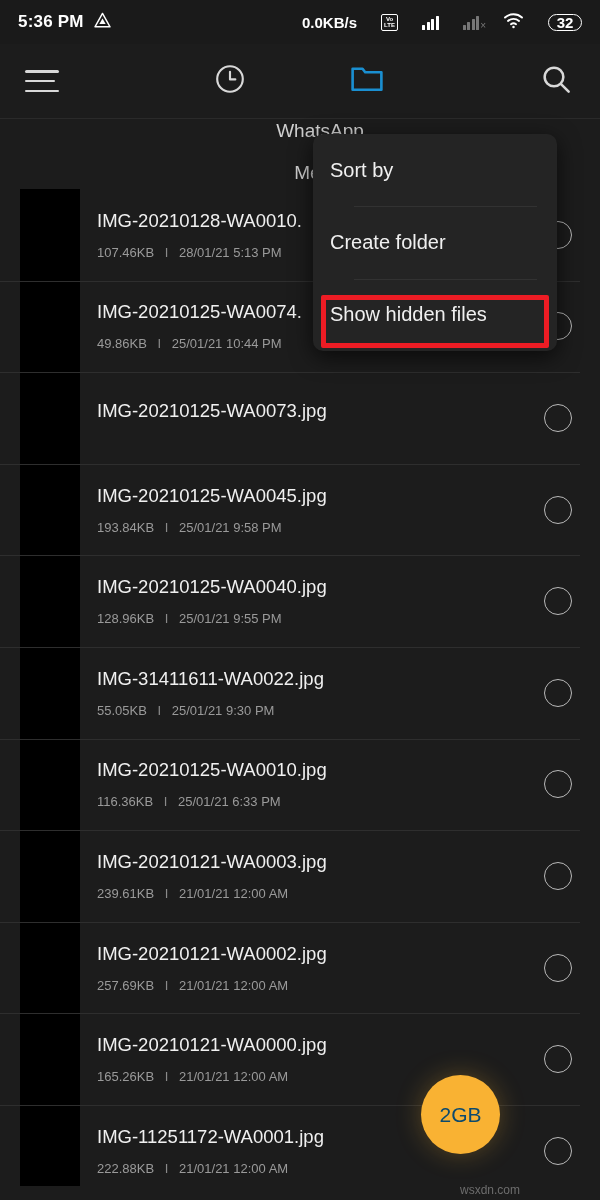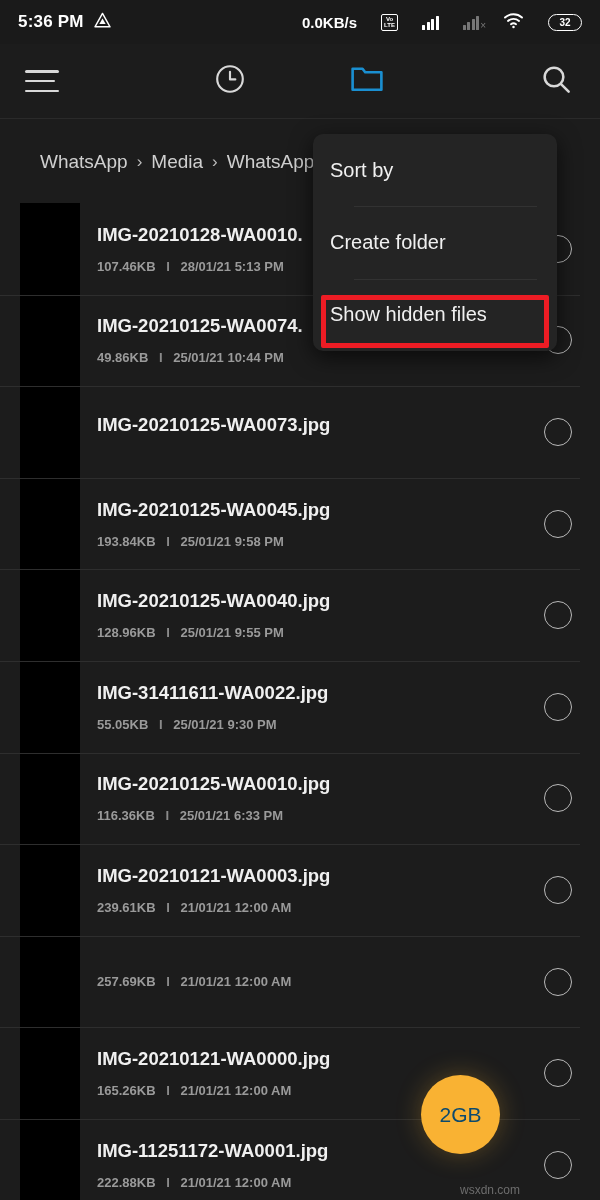--- a/index.html
+++ b/index.html
@@ -51,7 +51,7 @@
   .battery {
     width:34px; height:17px;
     border:1.6px solid #fff; border-radius:9px;
-    color:#fff; font-size:10px; font-weight:bold;
+    color:#fff; font-size:15px; font-weight:bold;
     display:flex; align-items:center; justify-content:center;
     position:relative;
   }

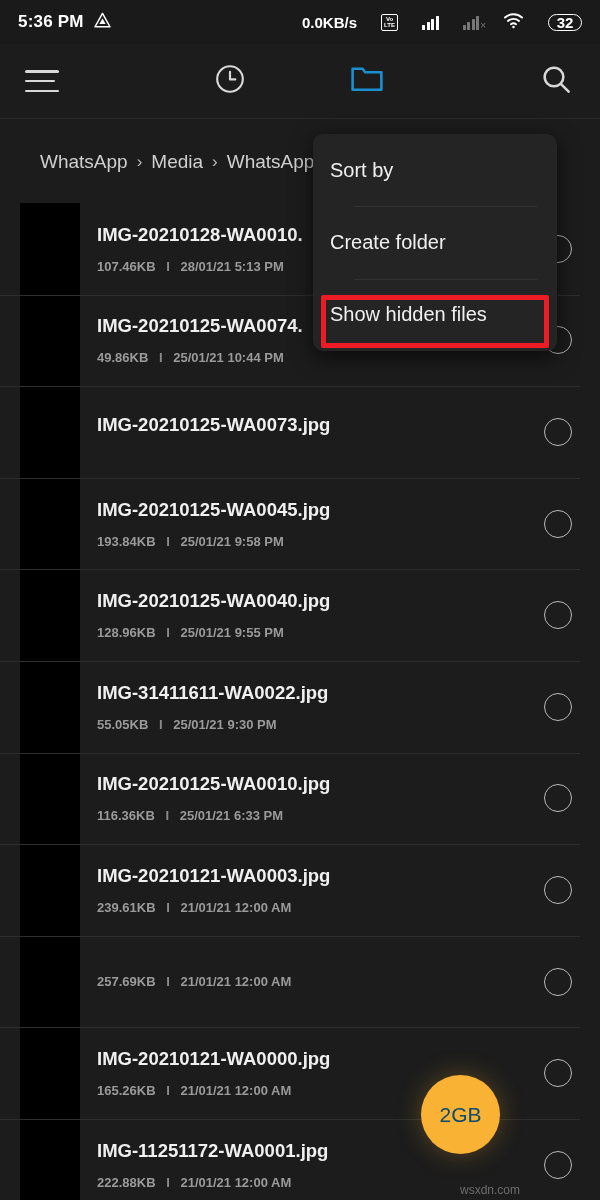--- a/index.html
+++ b/index.html
@@ -79,7 +79,7 @@
     display:flex; align-items:center;
     padding-left:40px;
     color:#cfcfcf; font-size:19px;
-    white-space:nowrap; overflow:hidden;
+    white-space:nowrap; overflow:hidden;flex-direction:column;
   }
   .crumb { color:#cfcfcf; }
   .crumb-sep { margin:0 9px; color:#bdbdbd; font-size:17px; }

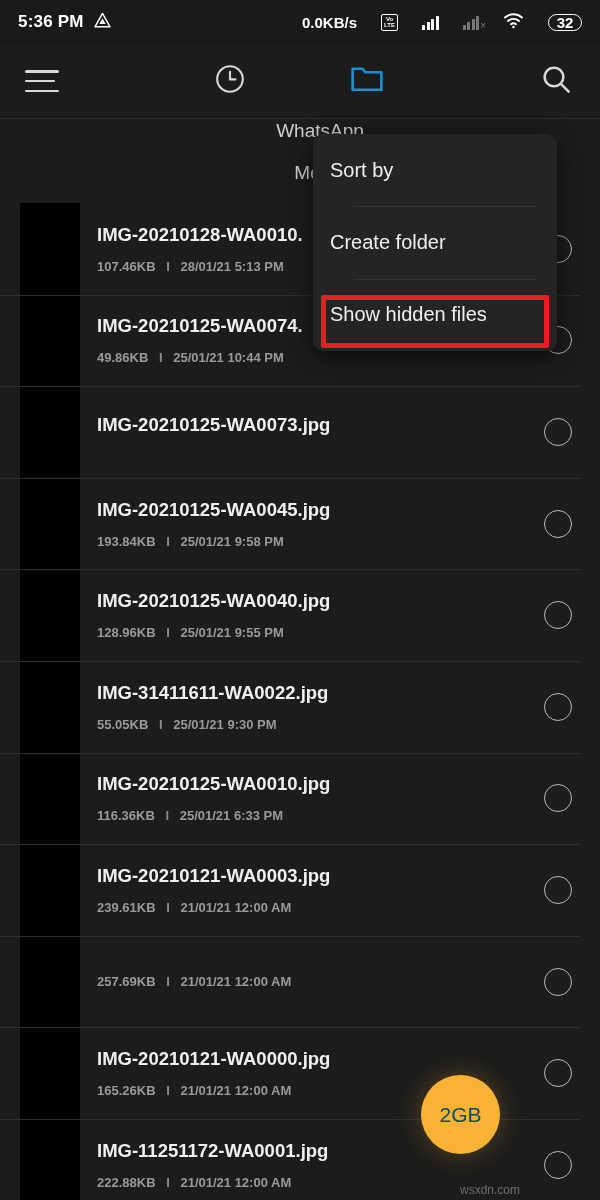--- a/index.html
+++ b/index.html
@@ -85,7 +85,7 @@
   .crumb-sep { margin:0 9px; color:#bdbdbd; font-size:17px; }
 
   
-  .filelist { position:absolute; top:203px; left:0; width:600px; height:997px;font-weight:bold; }
+  .filelist { position:absolute; top:189px; left:0; width:600px; height:997px; }
   .thumb-strip {
     position:absolute; left:20px; top:0;
     width:60px; height:997px;

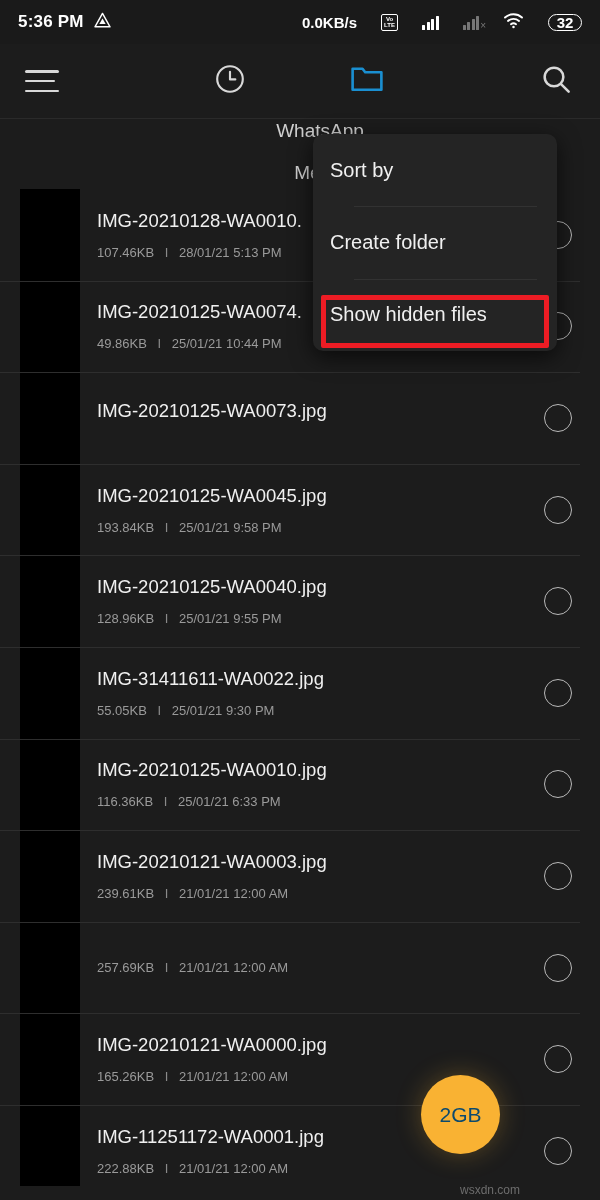--- a/index.html
+++ b/index.html
@@ -327,6 +327,7 @@
     </div>
 
     <div class="row">
+      <span class="fname">IMG-20210121-WA0002.jpg</span>
       <span class="fmeta">
         <span>257.69KB</span>
         <span class="sep">I</span>

